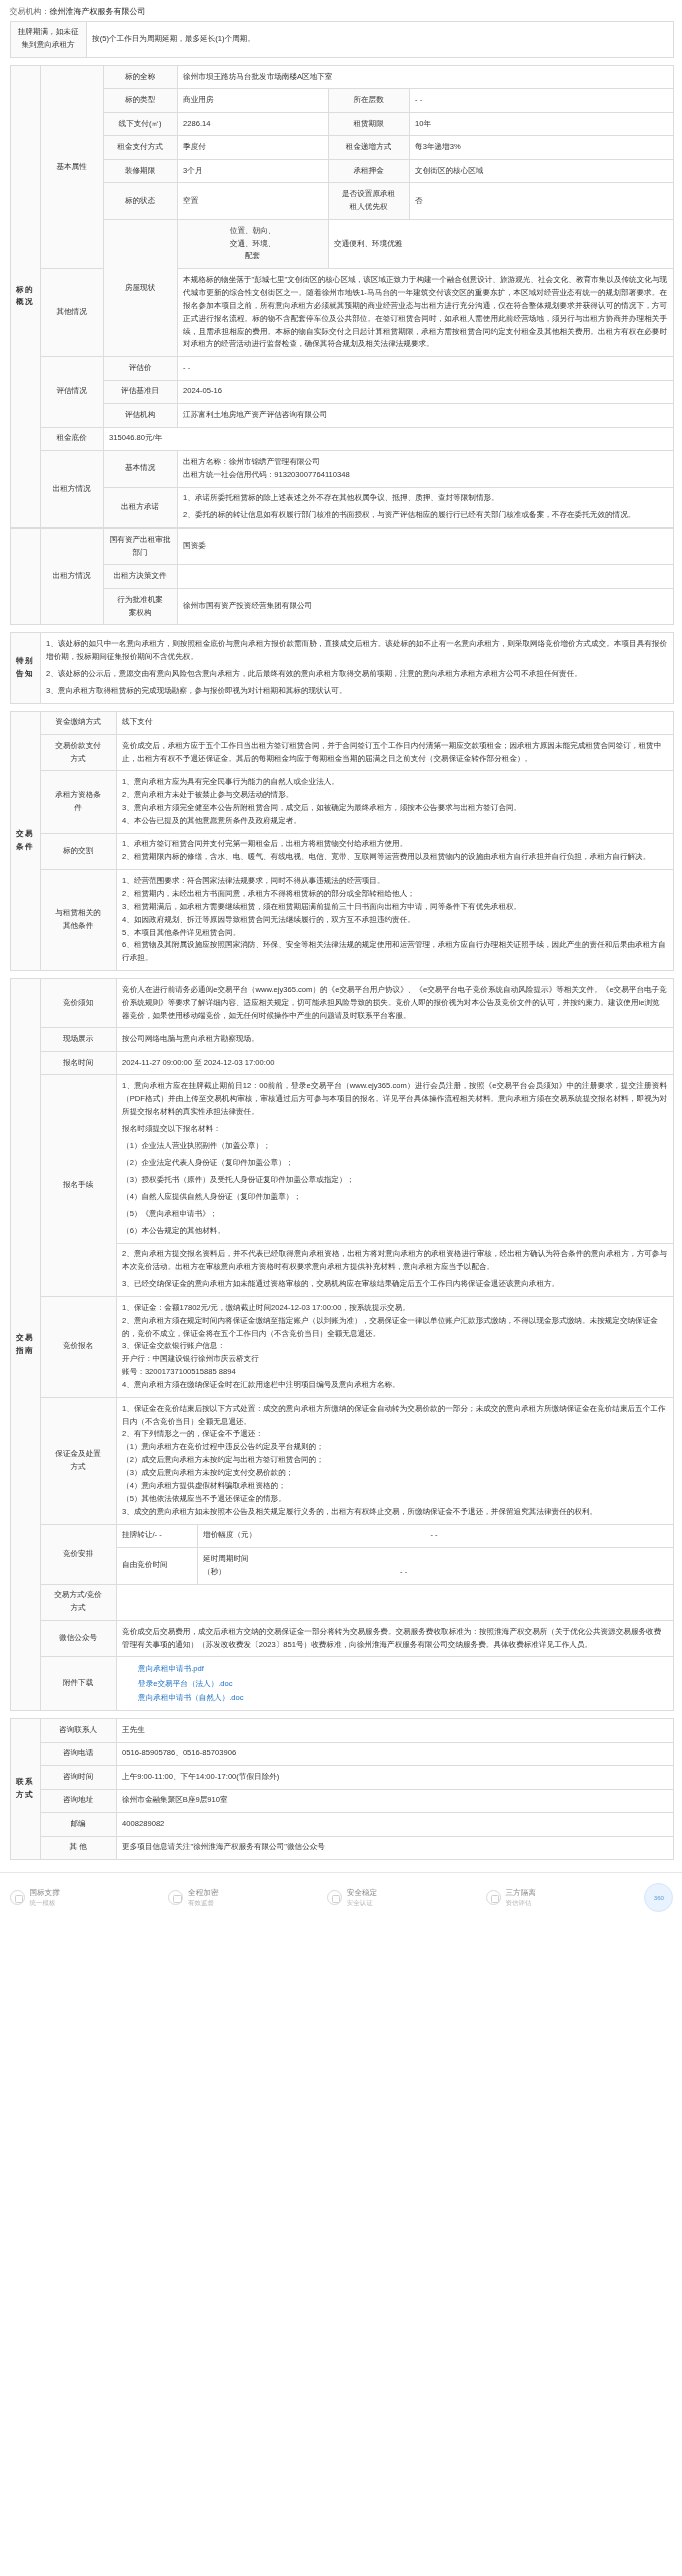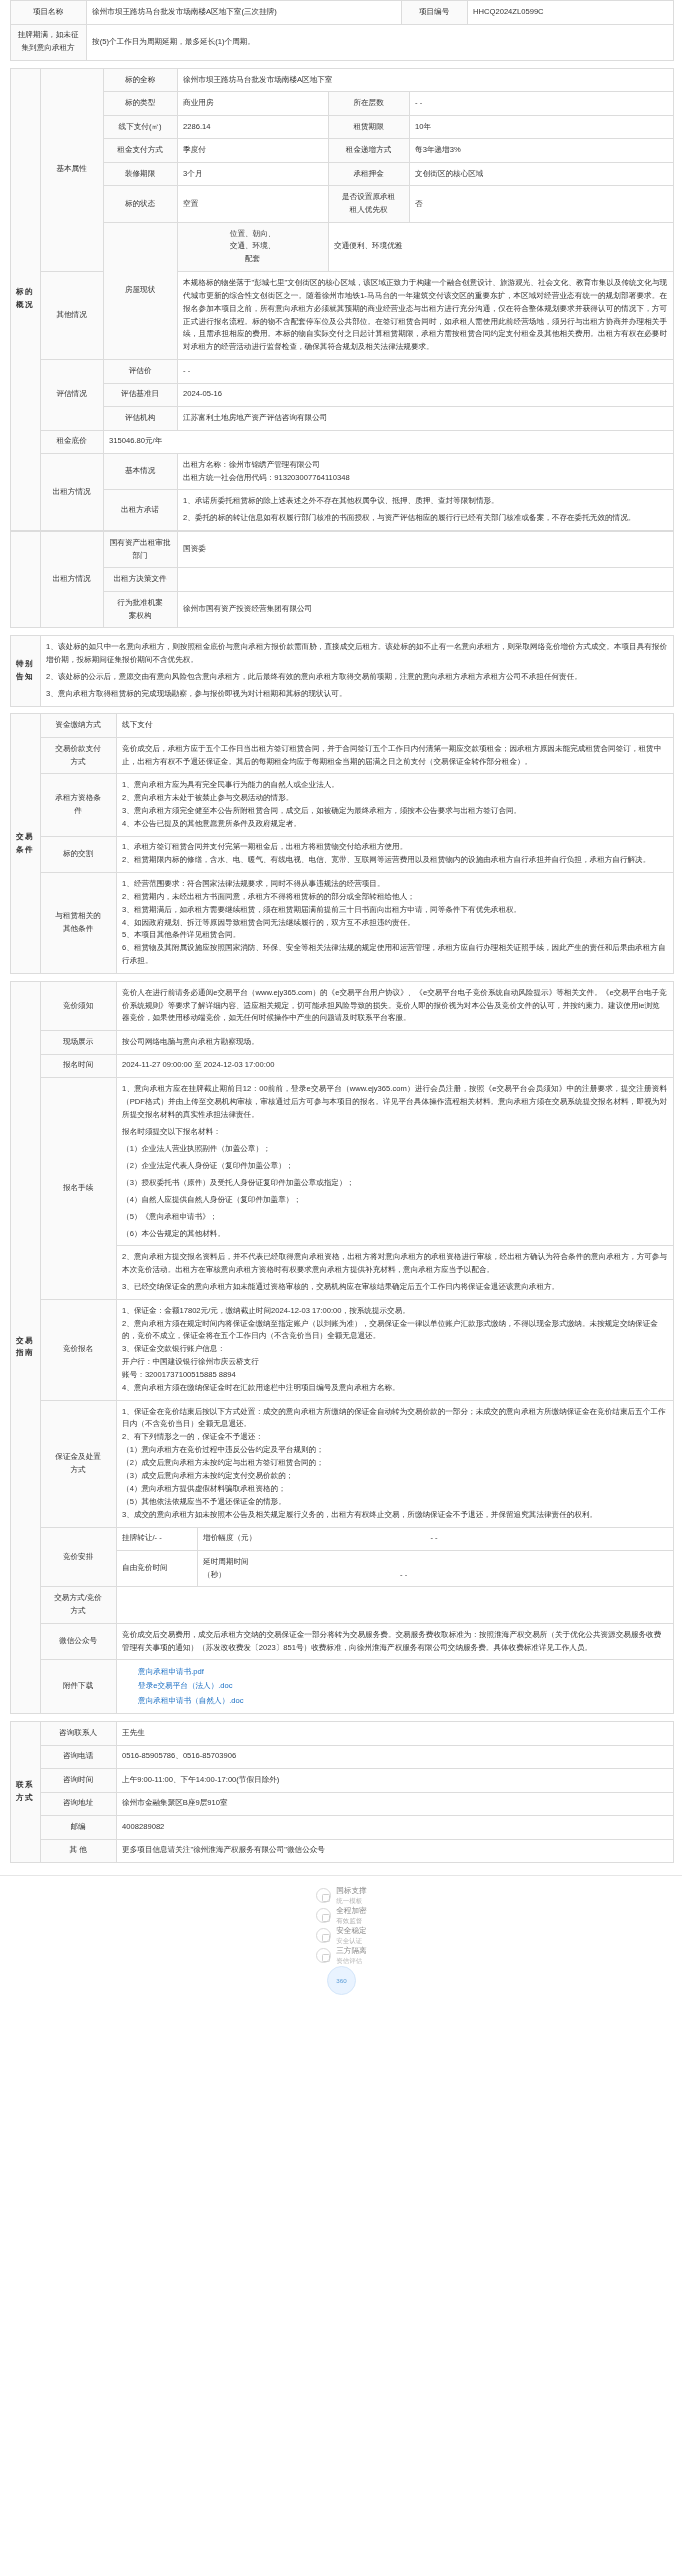--- a/index.html
+++ b/index.html
@@ -95,6 +95,9 @@
 
 <div class="page">
 
+  <div class="org-line">
+    <span class="lbl">交易机构：</span><span class="val">徐州淮海产权服务有限公司</span>
+  </div>
 
   <table class="grid">
     <colgroup>

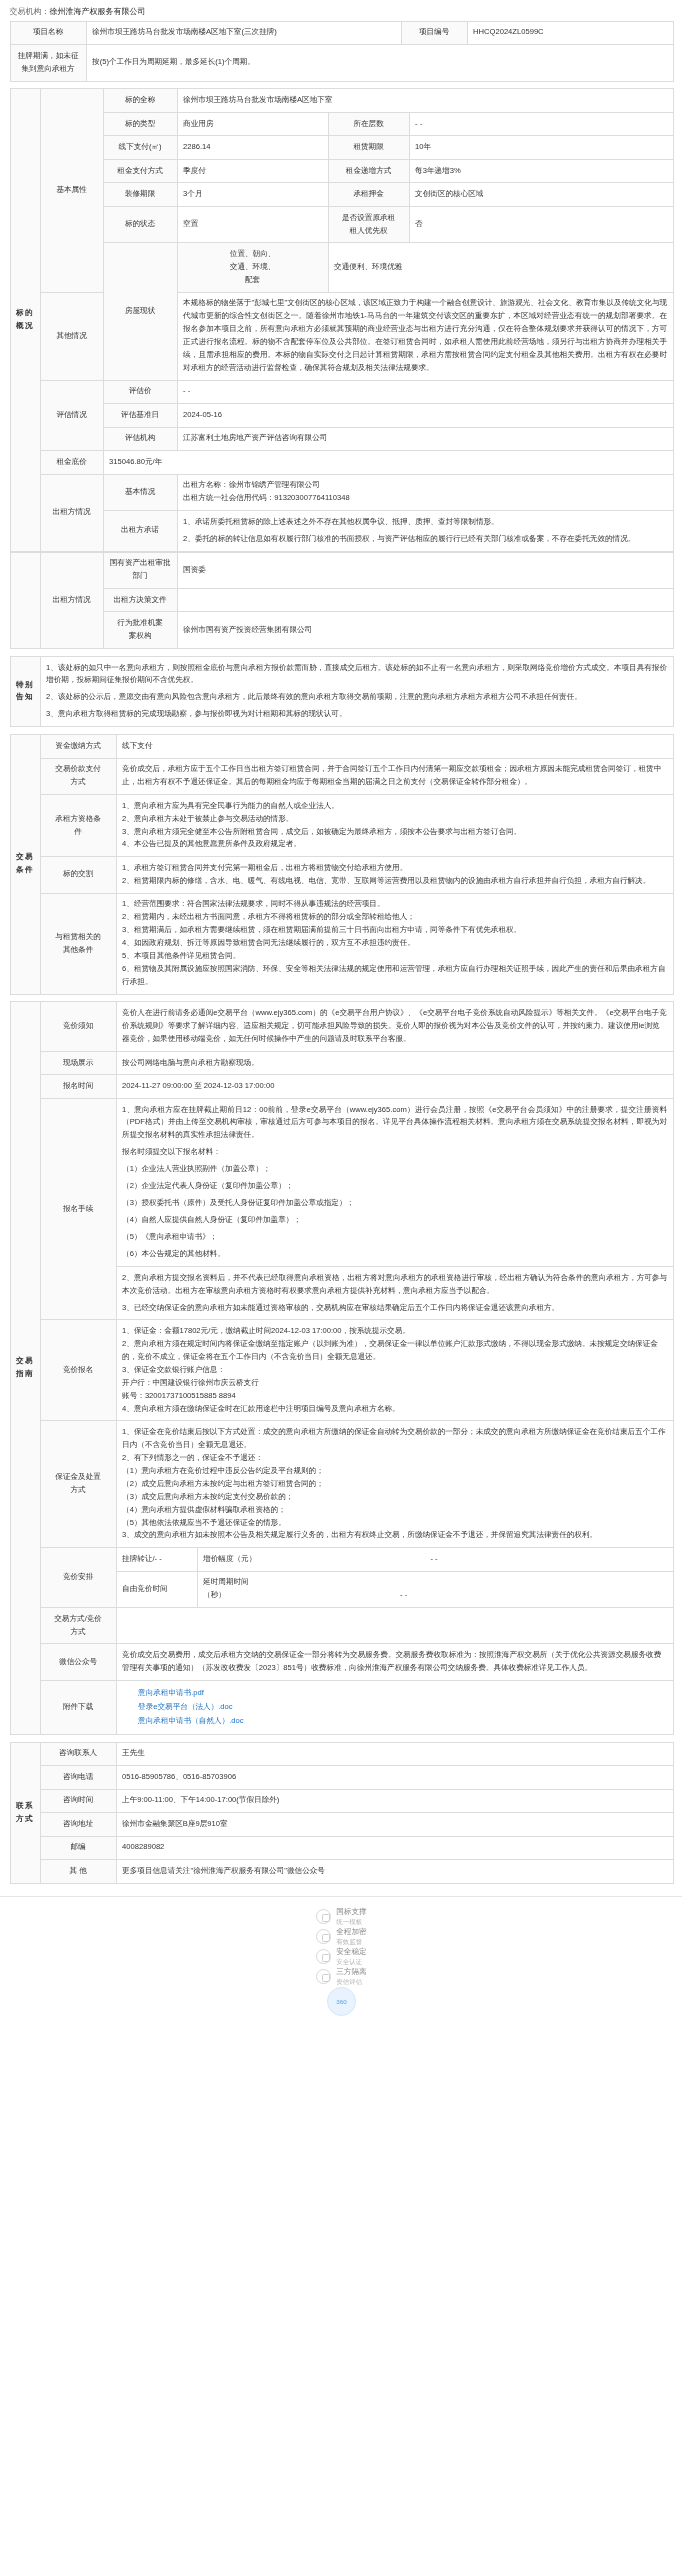--- a/index.html
+++ b/index.html
@@ -107,12 +107,6 @@
         <col style="width:206px">
       </colgroup>
     <tbody>
-        <tr>
-      <td class="lbl wide">项目名称</td>
-      <td class="val">徐州市坝王路坊马台批发市场南楼A区地下室(三次挂牌)</td>
-      <td class="lbl">项目编号</td>
-      <td class="val">HHCQ2024ZL0599C</td>
-    </tr>
     <tr>
       <td class="lbl wide" style="white-space:pre-line">挂牌期满，如未征集到意向承租方</td>
       <td class="val" colspan="3">按(5)个工作日为周期延期，最多延长(1)个周期。</td>

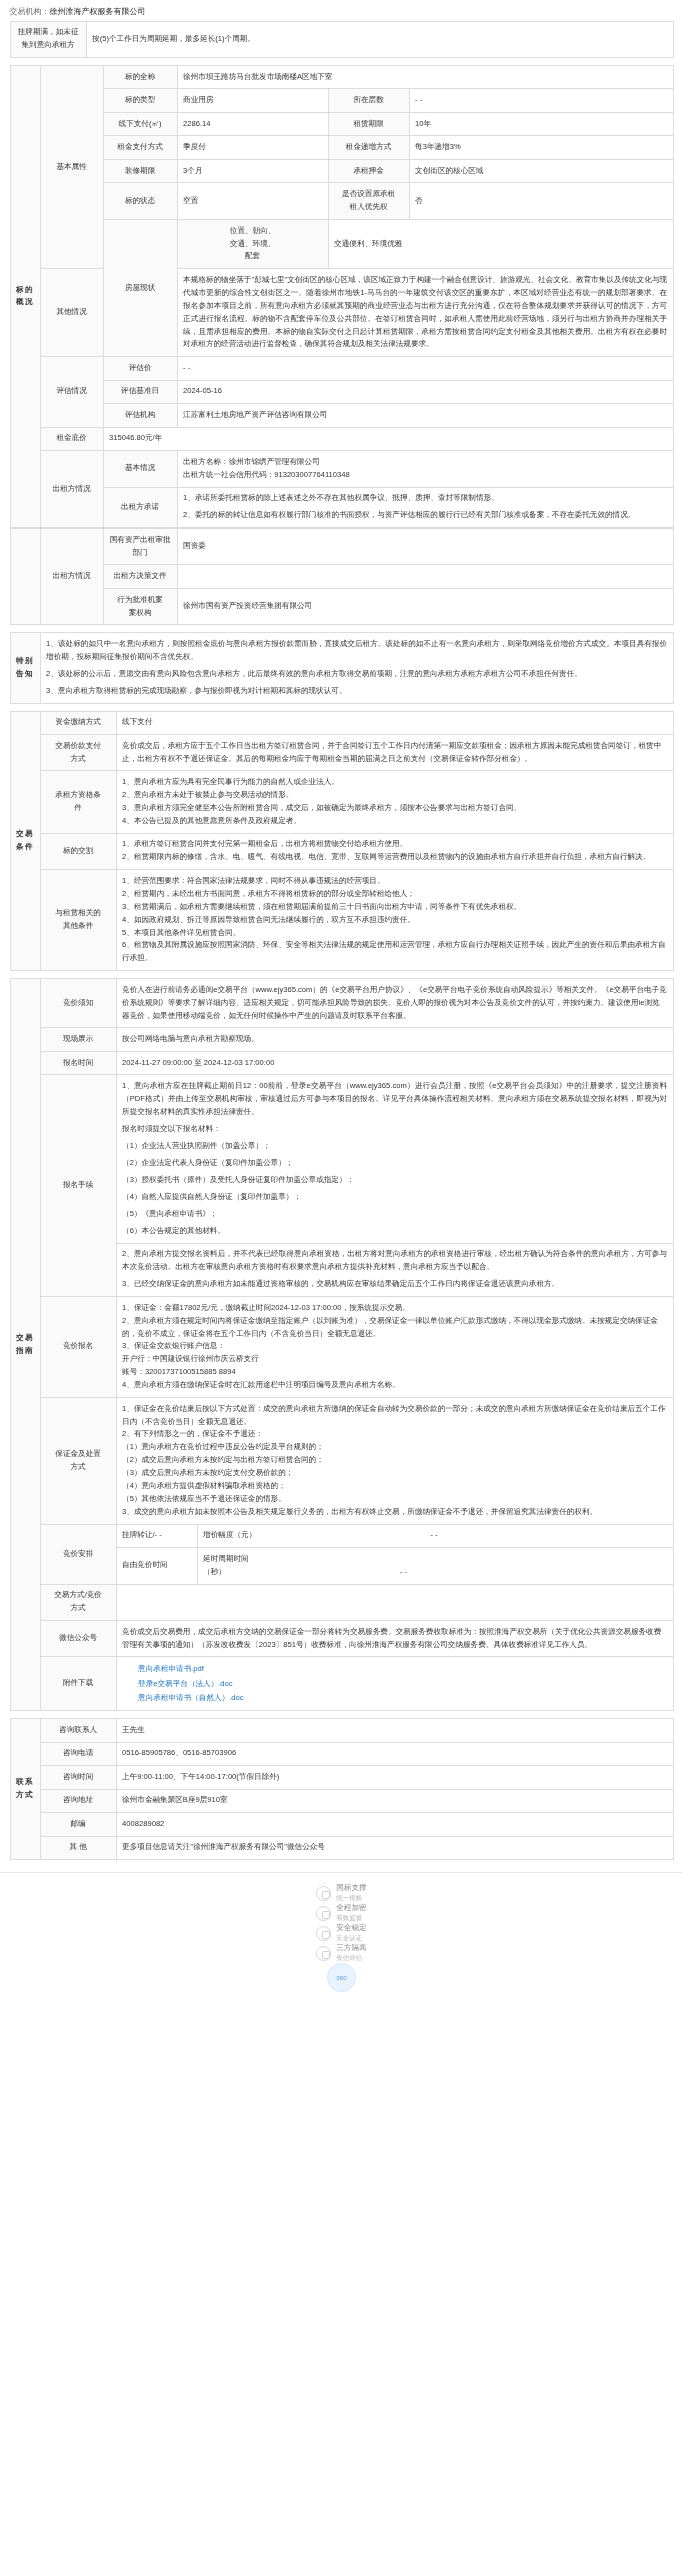--- a/index.html
+++ b/index.html
@@ -68,7 +68,6 @@
     color: #9a9a9a;
     font-size: 7.6px;
     position: relative;
-    flex-direction: column;
   }
   .footer .f-item { display:flex; align-items:center; gap:4.8px; }
   .f-ico {

